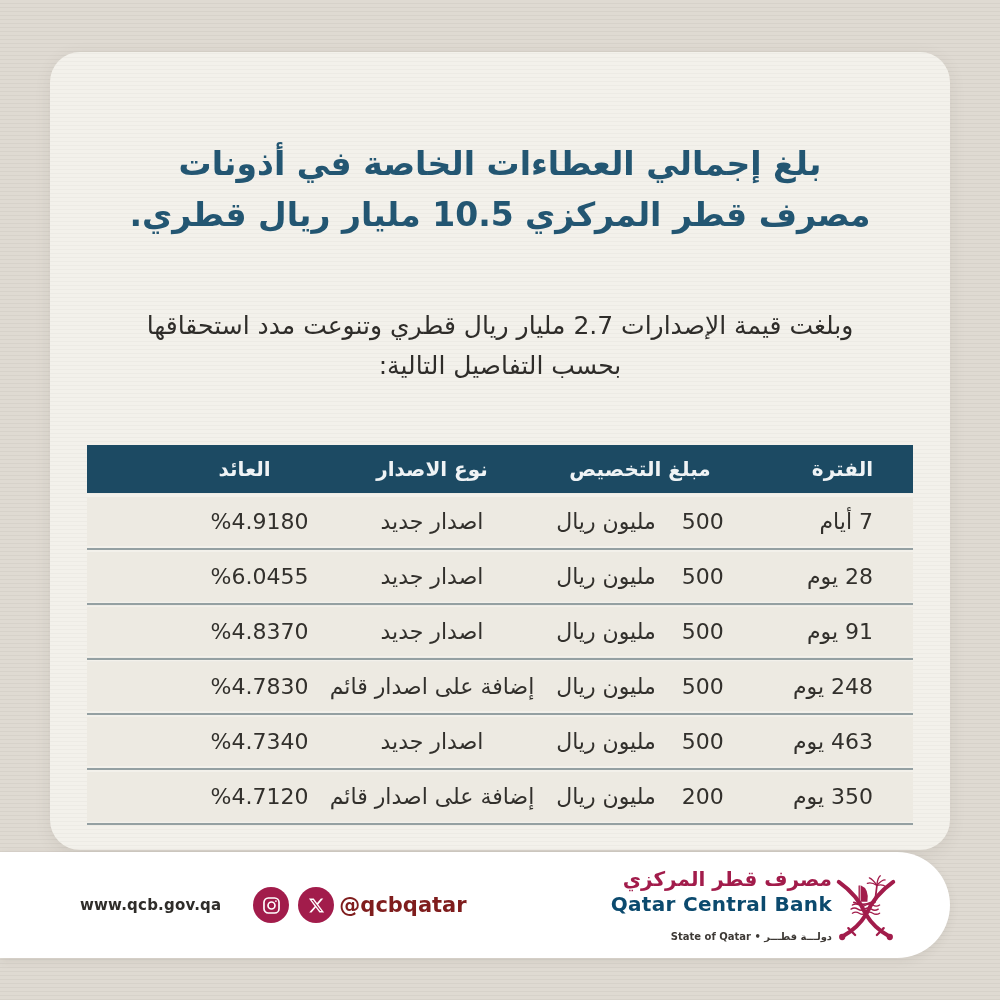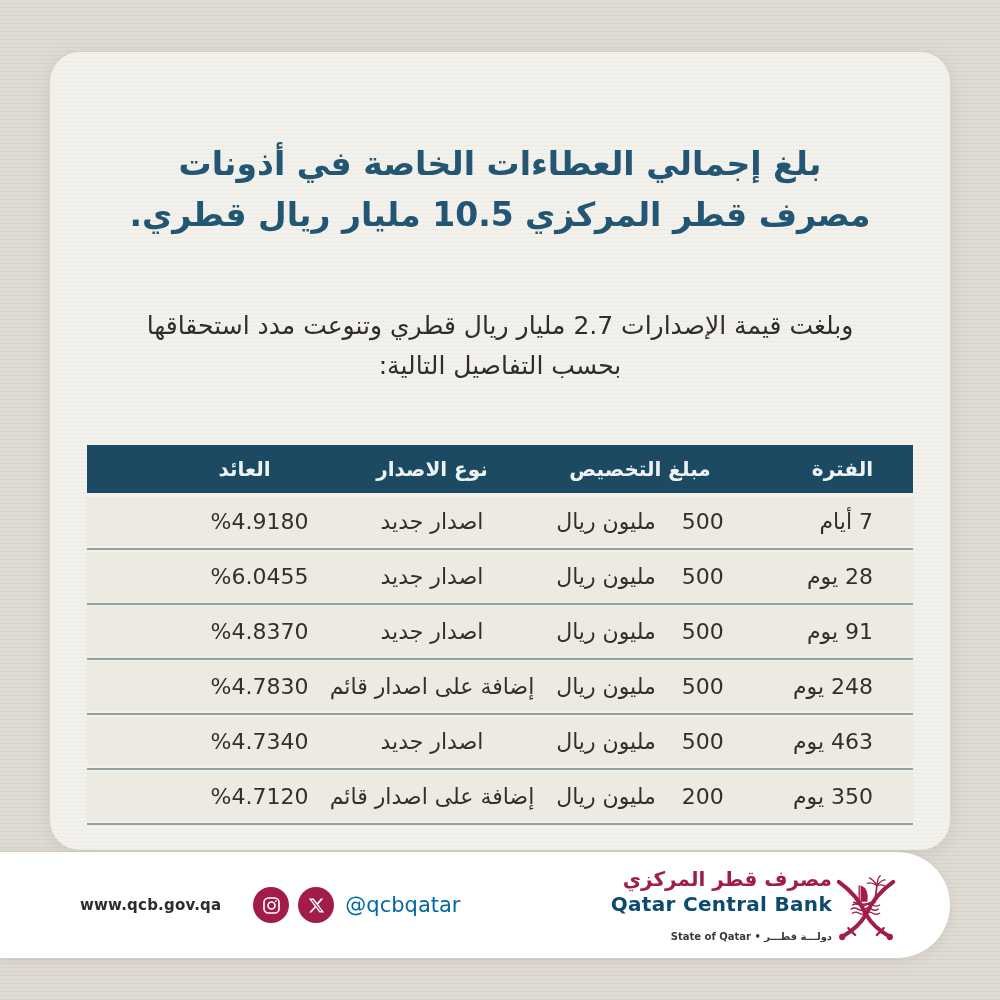--- a/index.html
+++ b/index.html
@@ -83,7 +83,7 @@
     width:36px;height:36px;border-radius:50%;background:#A21C4B;
     display:flex;align-items:center;justify-content:center;
   }
-  .handle{margin-left:11px;color:#0369a1;font-size:21px;font-weight:400;}
+  .handle{margin-left:5px;color:#7f1d1d;font-size:21px;font-weight:700;}
   .logo-row{
     position:absolute;right:50px;top:50%;transform:translateY(-50%);
     display:flex;align-items:center;gap:0;

